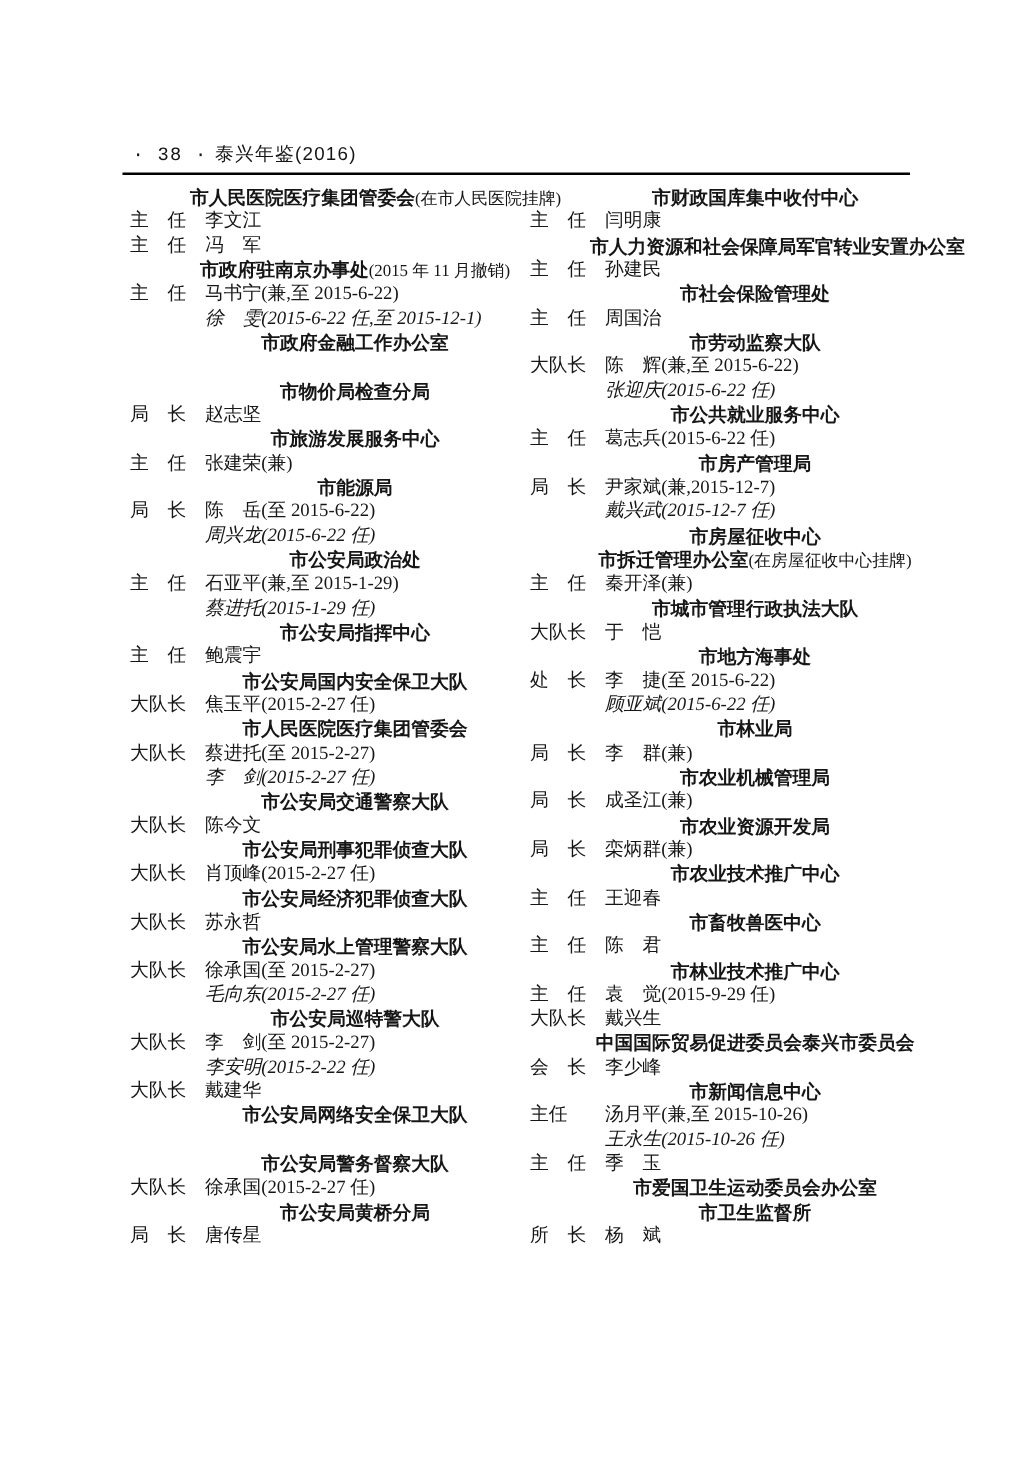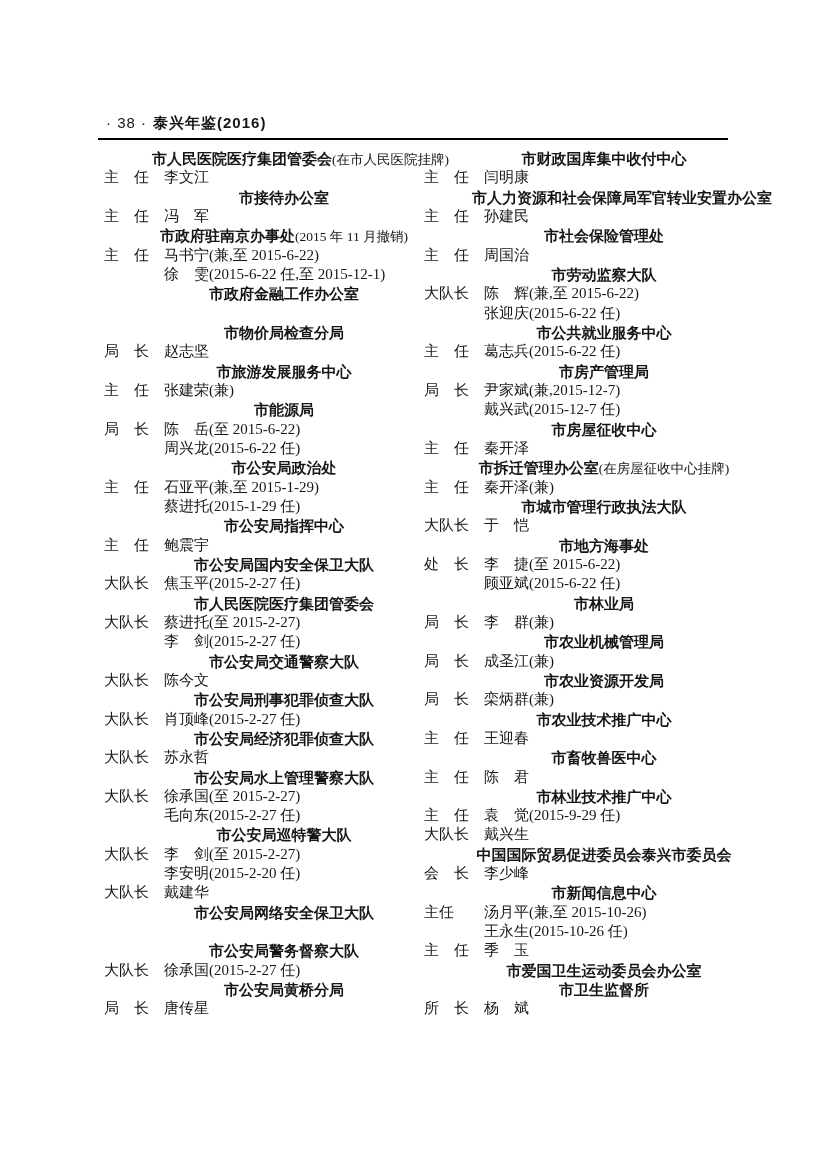--- a/index.html
+++ b/index.html
@@ -25,7 +25,7 @@
     white-space: nowrap;
   }
   .running-header .page-no {
-    font-family: Liberation Sans, sans-serif;
+    font-family: Liberation Mono, monospace;
   }
   .running-header .book-title {
     font-family: "Liberation Sans", "DejaVu Sans", sans-serif;

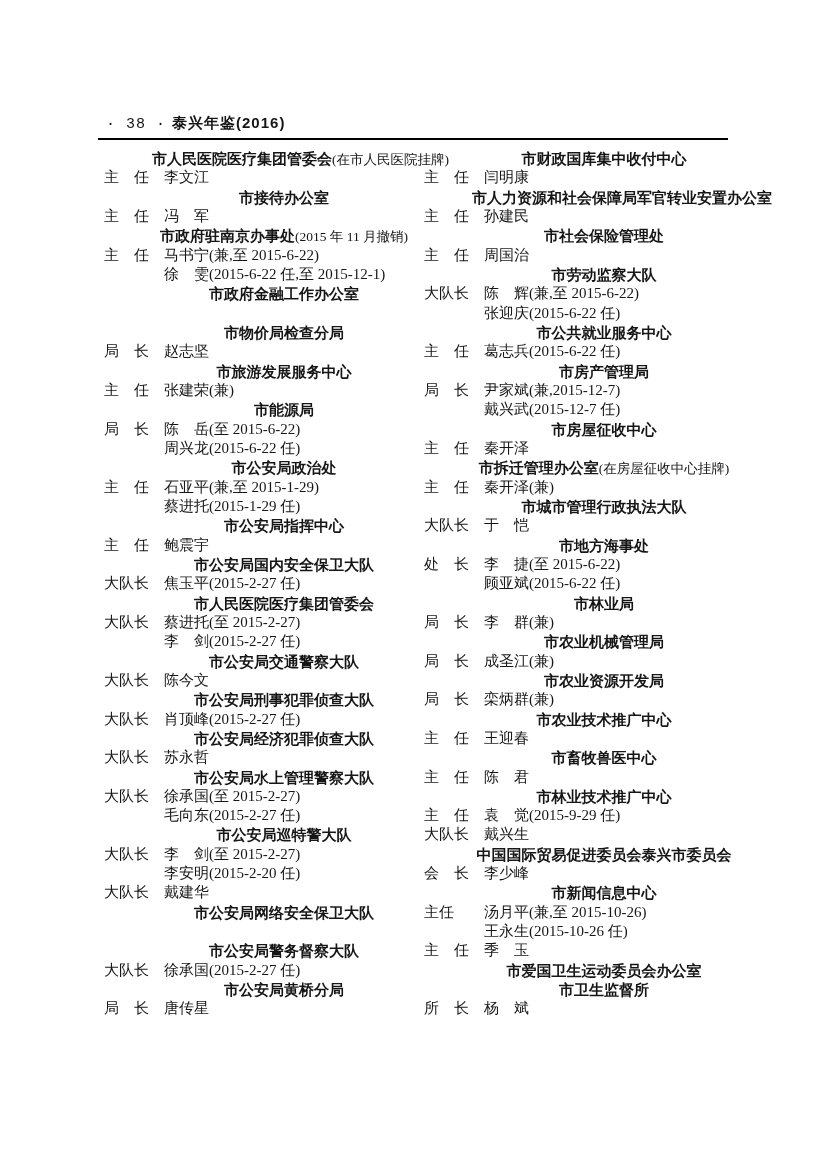--- a/index.html
+++ b/index.html
@@ -29,7 +29,7 @@
   }
   .running-header .book-title {
     font-family: "Liberation Sans", "DejaVu Sans", sans-serif;
-    font-weight: bold;
+    font-weight: normal;
     margin-left: 6px;
   }
   .header-rule {

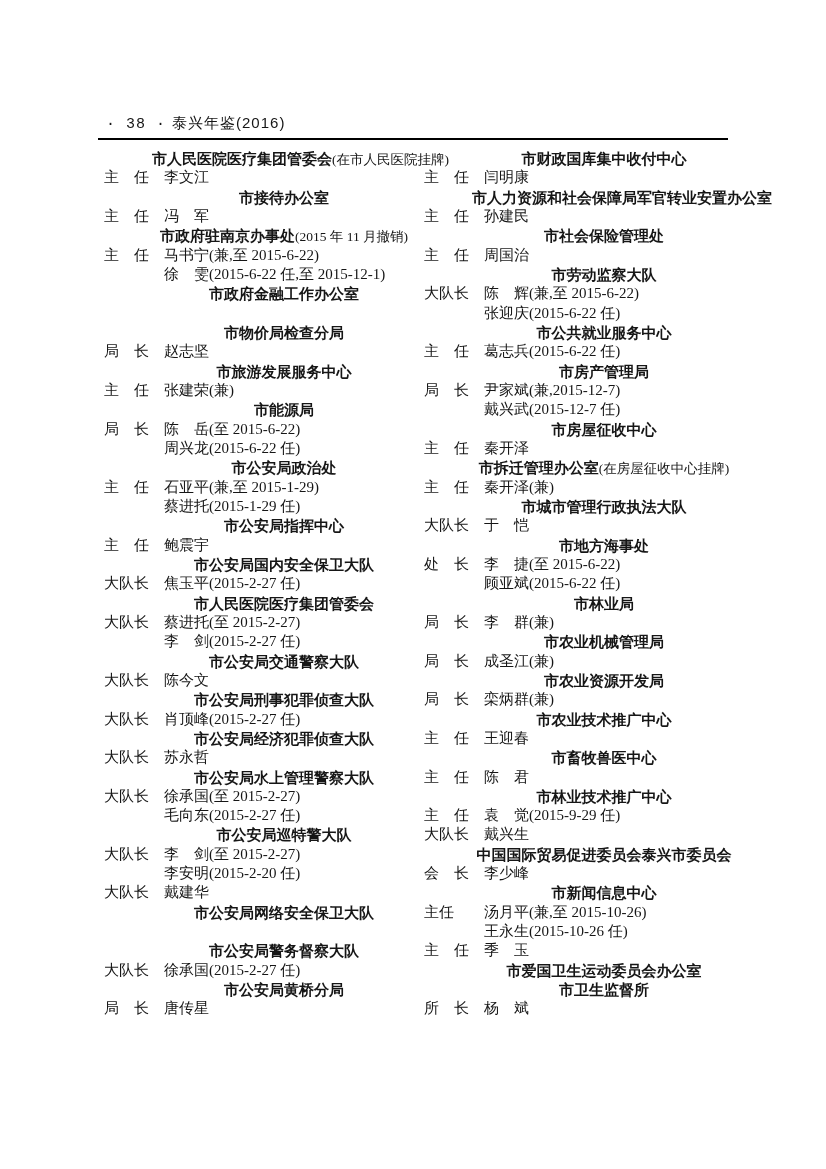--- a/index.html
+++ b/index.html
@@ -86,7 +86,6 @@
   <div class="col col-left">
       <div class="row heading"><span>市人民医院医疗集团管委会</span><span class="h-suffix">(在市人民医院挂牌)</span></div>
       <div class="row entry"><span class="role">主　任</span><span class="name">李文江</span></div>
-      <div class="row heading"><span>市接待办公室</span></div>
       <div class="row entry"><span class="role">主　任</span><span class="name">冯　军</span></div>
       <div class="row heading"><span>市政府驻南京办事处</span><span class="h-suffix">(2015 年 11 月撤销)</span></div>
       <div class="row entry"><span class="role">主　任</span><span class="name">马书宁(兼,至 2015-6-22)</span></div>

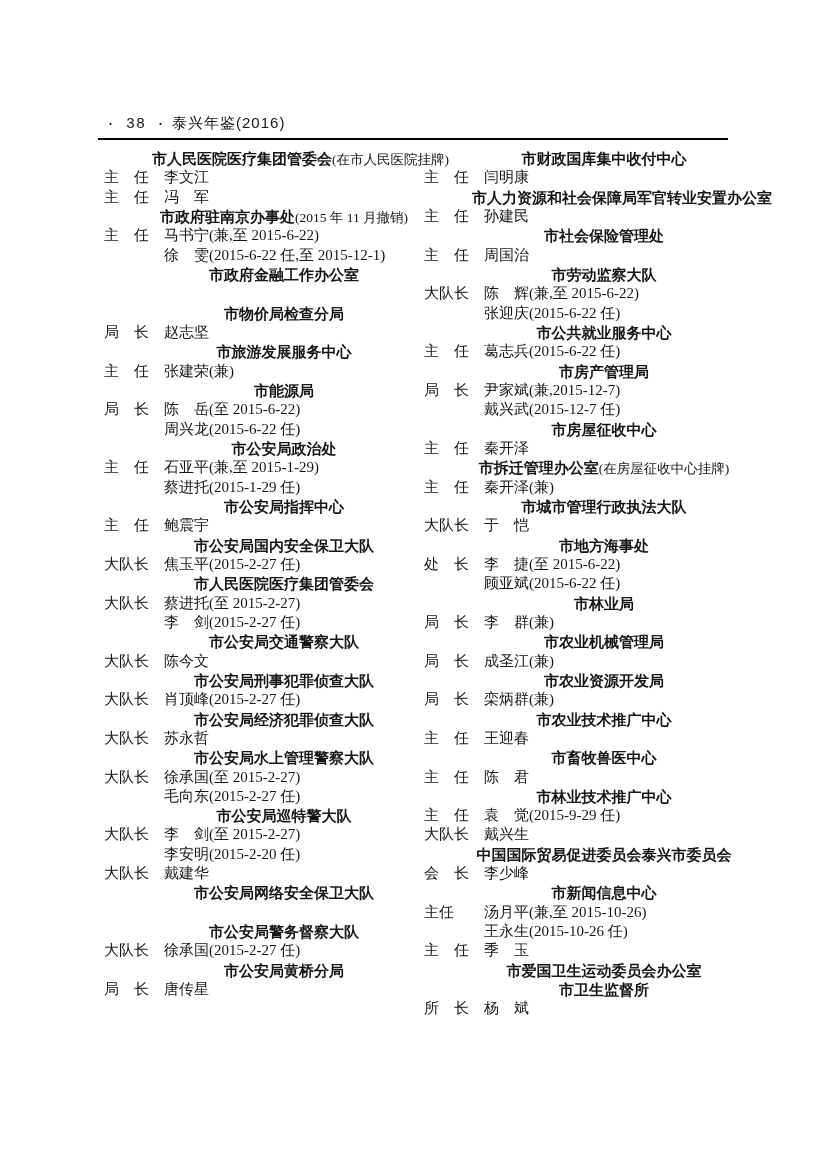--- a/index.html
+++ b/index.html
@@ -70,6 +70,7 @@
   }
   .row.cont {
     padding-left: 60px;
+    font-style: italic;
   }
   .row.blank {
     

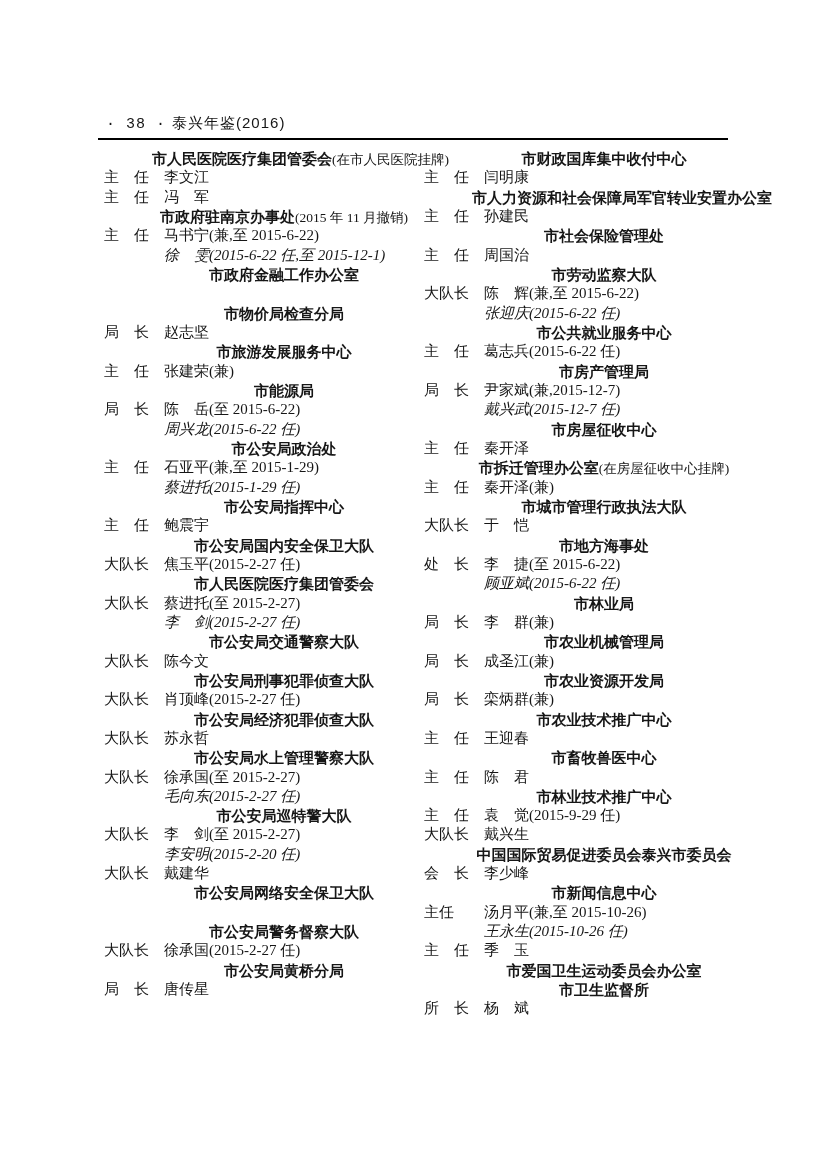--- a/index.html
+++ b/index.html
@@ -146,7 +146,6 @@
       <div class="row entry"><span class="role">局　长</span><span class="name">尹家斌(兼,2015-12-7)</span></div>
       <div class="row cont"><span class="name">戴兴武(2015-12-7 任)</span></div>
       <div class="row heading"><span>市房屋征收中心</span></div>
-      <div class="row entry"><span class="role">主　任</span><span class="name">秦开泽</span></div>
       <div class="row heading"><span>市拆迁管理办公室</span><span class="h-suffix">(在房屋征收中心挂牌)</span></div>
       <div class="row entry"><span class="role">主　任</span><span class="name">秦开泽(兼)</span></div>
       <div class="row heading"><span>市城市管理行政执法大队</span></div>

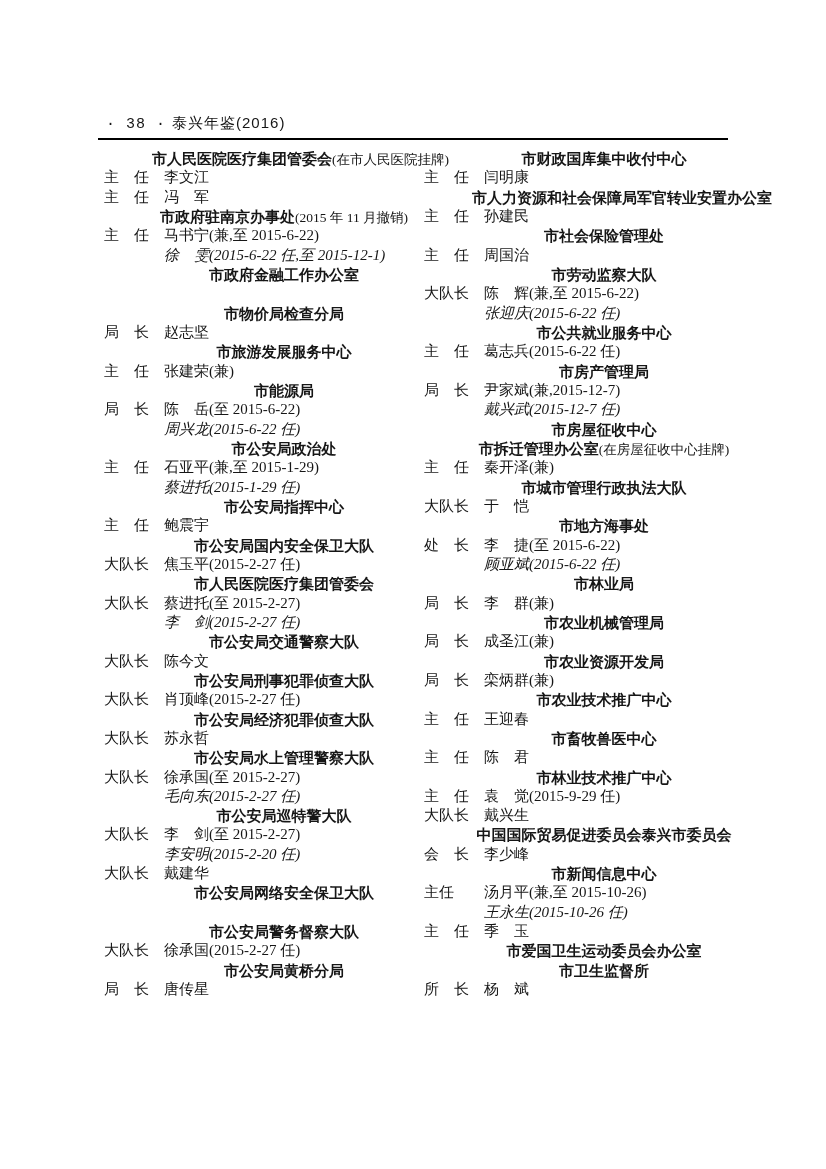--- a/index.html
+++ b/index.html
@@ -121,7 +121,7 @@
       <div class="row cont"><span class="name">毛向东(2015-2-27 任)</span></div>
       <div class="row heading"><span>市公安局巡特警大队</span></div>
       <div class="row entry"><span class="role">大队长</span><span class="name">李　剑(至 2015-2-27)</span></div>
-      <div class="row cont"><span class="name">李安明(2015-2-20 任)</span></div>
+      <div class="row cont"><span class="name">李安明(2015-2-22 任)</span></div>
       <div class="row entry"><span class="role">大队长</span><span class="name">戴建华</span></div>
       <div class="row heading"><span>市公安局网络安全保卫大队</span></div>
       <div class="row blank"></div>

